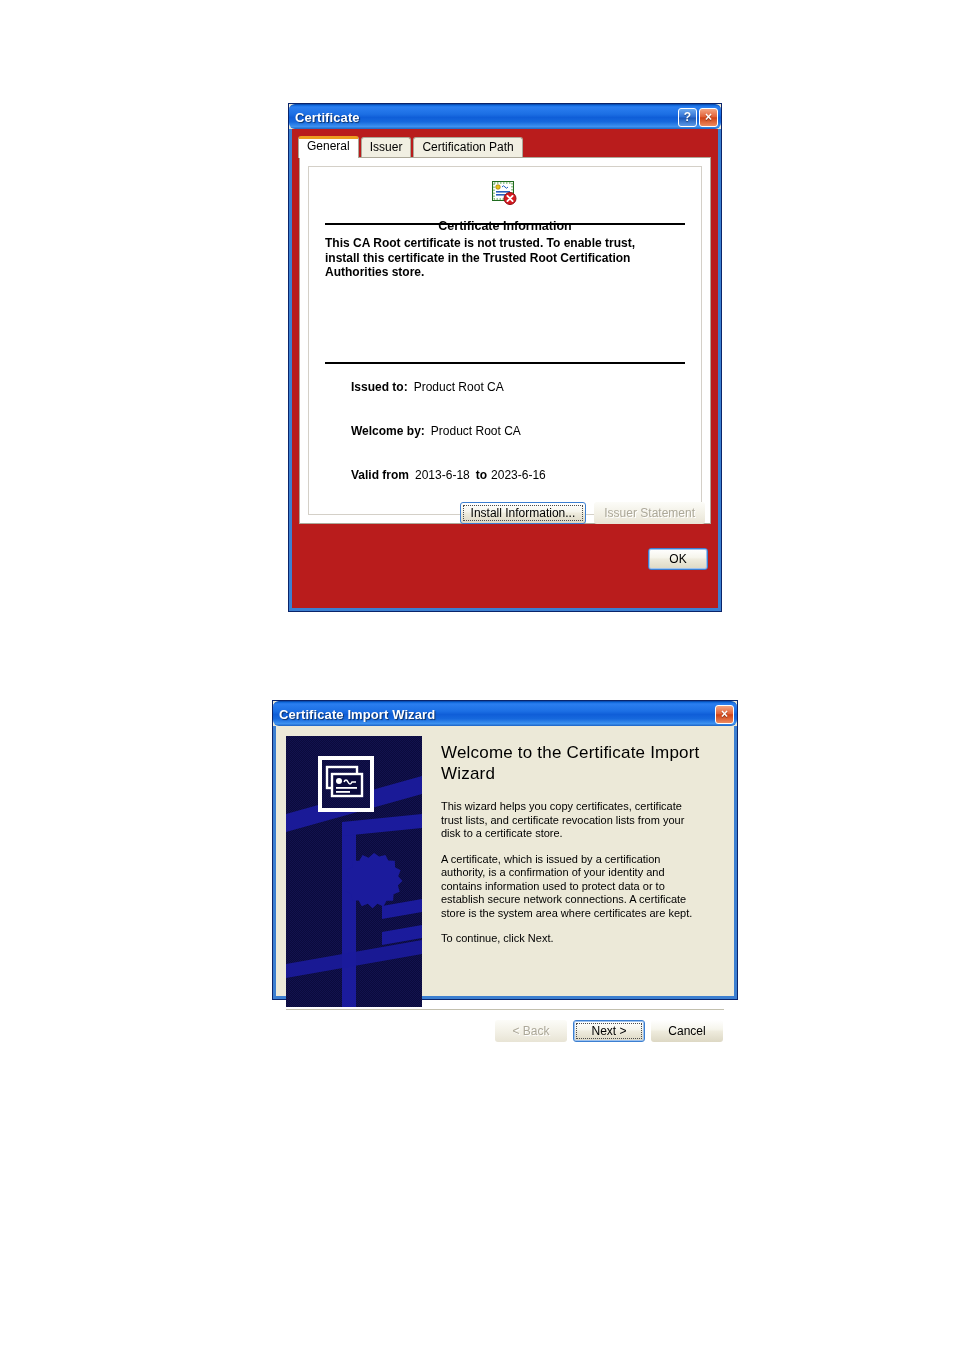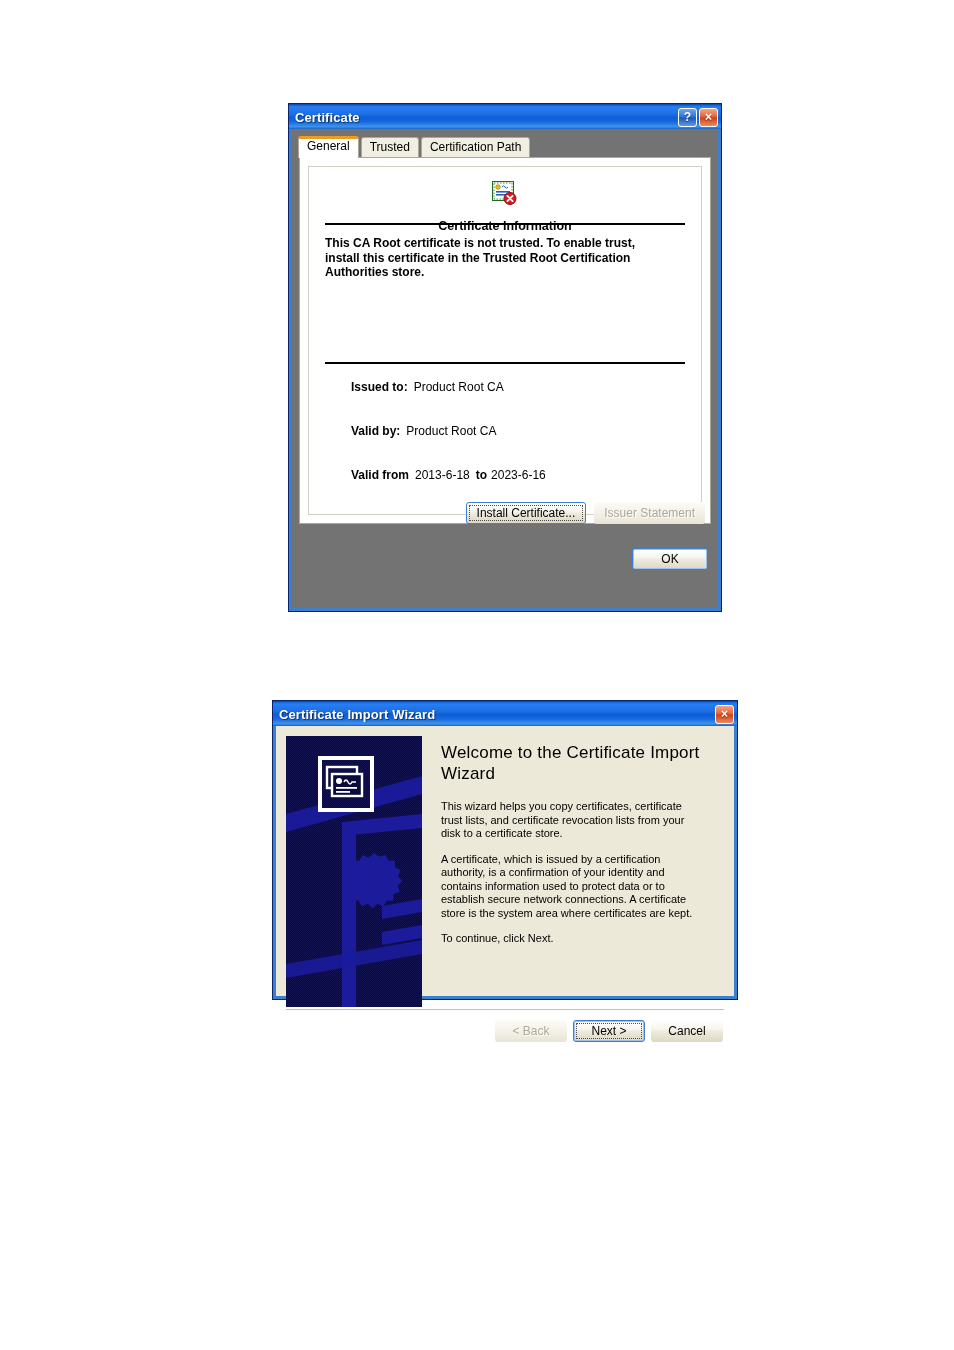--- a/index.html
+++ b/index.html
@@ -40,6 +40,7 @@
     padding: 0 3px 0 6px;
     box-sizing: border-box;
     position: relative;
+    border-radius: 6px;
   }
   .xp-title {
     color: #ffffff;

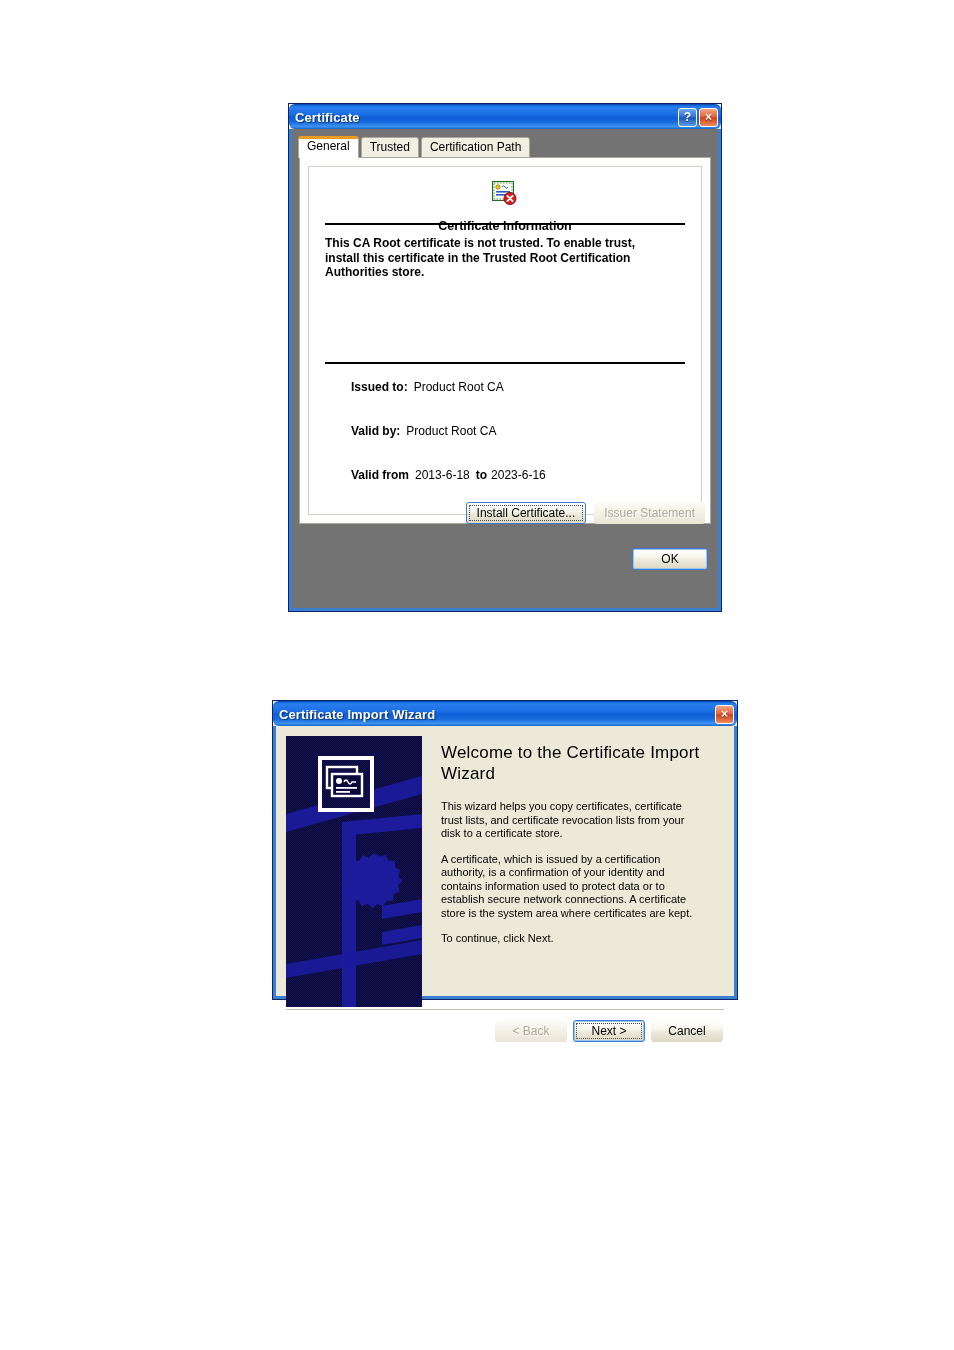--- a/index.html
+++ b/index.html
@@ -27,7 +27,7 @@
     border: 3px solid #3c7fd1;
     border-top: none;
     box-sizing: border-box;
-    background: #737373;
+    background: #b91c1c;
   }
   .xp-titlebar {
     height: 25px;

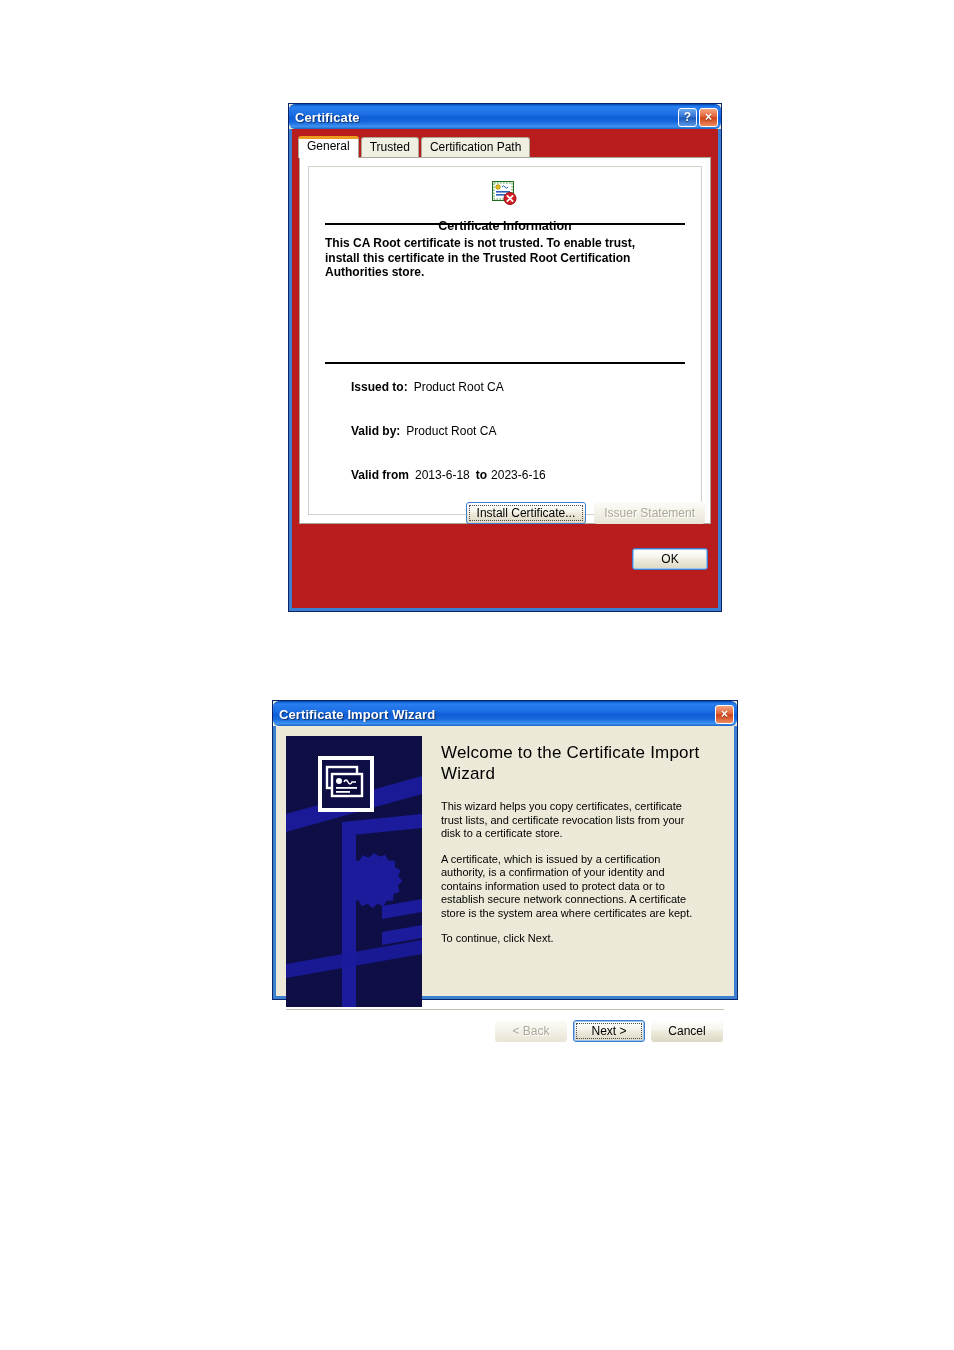--- a/index.html
+++ b/index.html
@@ -322,7 +322,7 @@
 
     <div class="tabstrip">
       <div class="tab active">General</div>
-      <div class="tab">Trusted</div>
+      <div class="tab">Issuer</div>
       <div class="tab">Certification Path</div>
     </div>
 

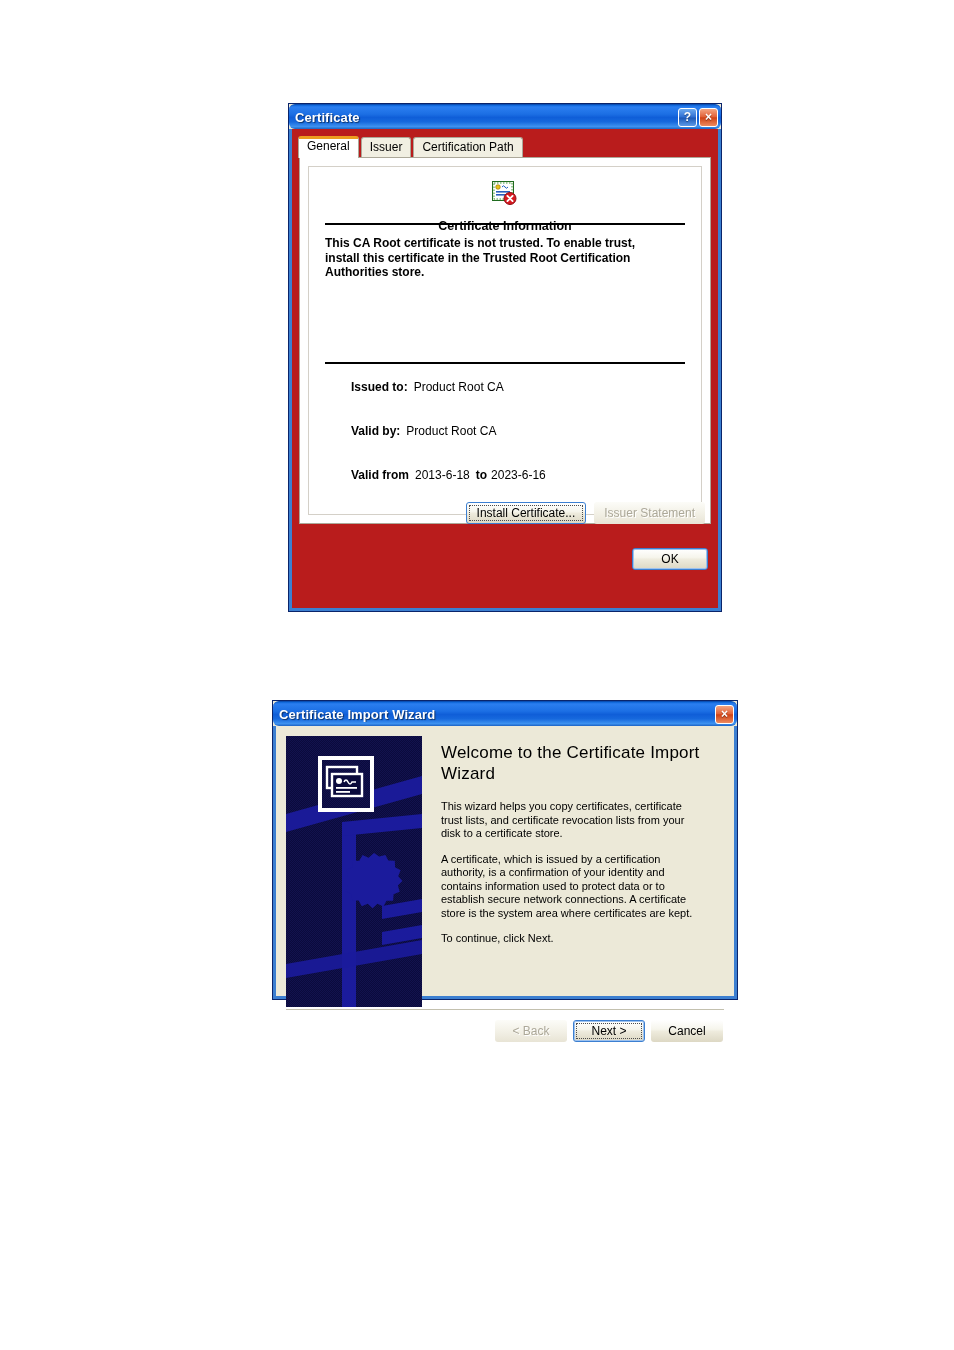--- a/index.html
+++ b/index.html
@@ -356,7 +356,7 @@
             <b>Issued to:</b><span class="val">Product Root CA</span>
           </div>
           <div class="cert-row">
-            <b>Valid by:</b><span class="val">Product Root CA</span>
+            <b>Welcome by:</b><span class="val">Product Root CA</span>
           </div>
           <div class="cert-row">
             <b>Valid from</b><span class="val">2013-6-18</span><b class="to">to</b><span>2023-6-16</span>

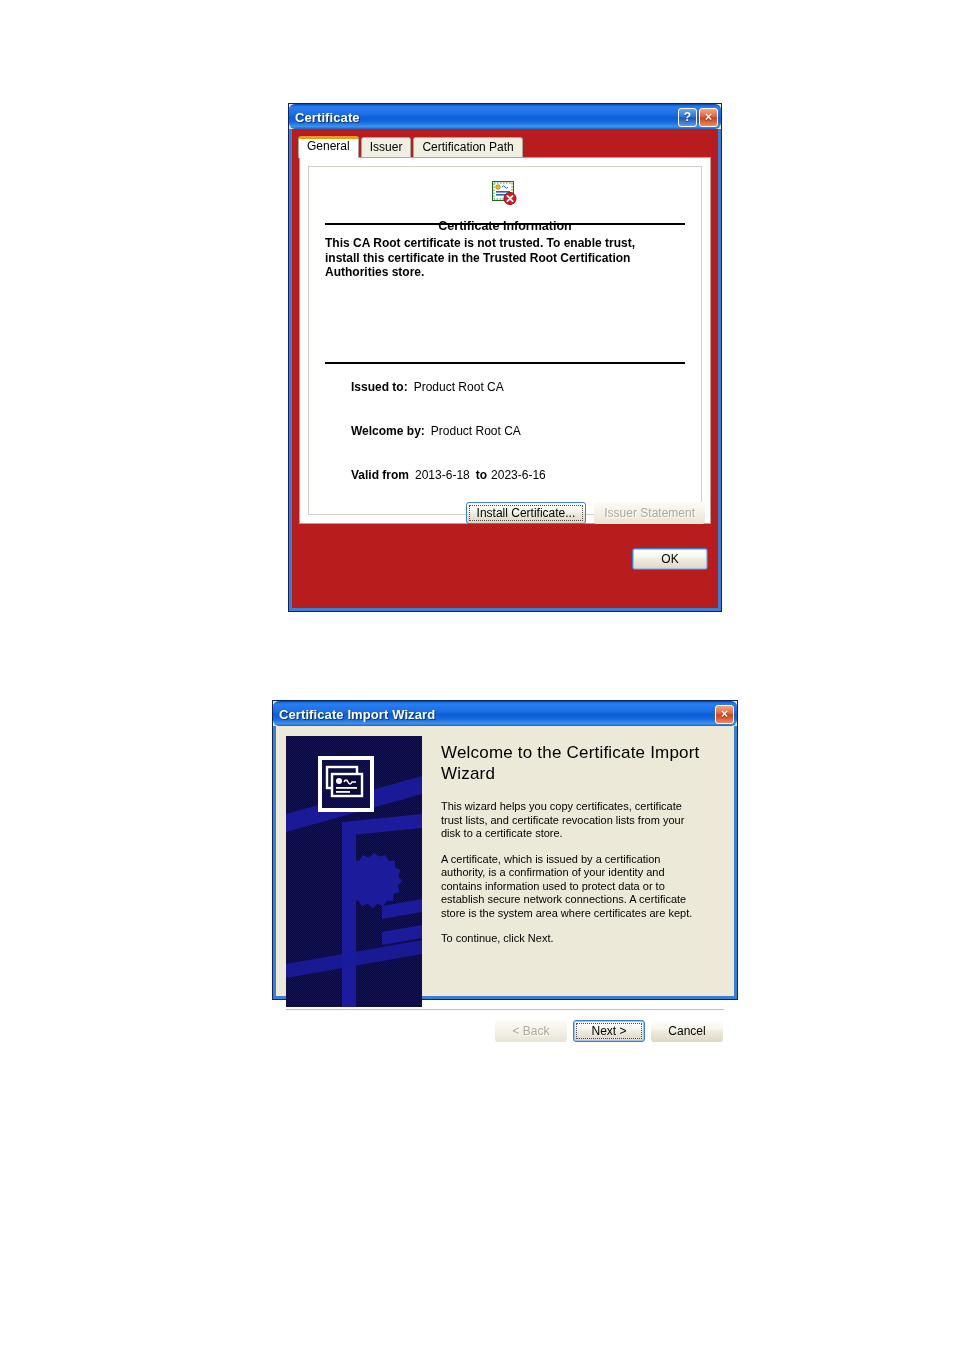--- a/index.html
+++ b/index.html
@@ -367,7 +367,7 @@
     </div>
 
     <div class="cert-buttons-row">
-      <div class="xp-button focused">Install Certificate...</div>
+      <div class="xp-button focused">Install Information...</div>
       <div class="xp-button disabled">Issuer Statement</div>
     </div>
 

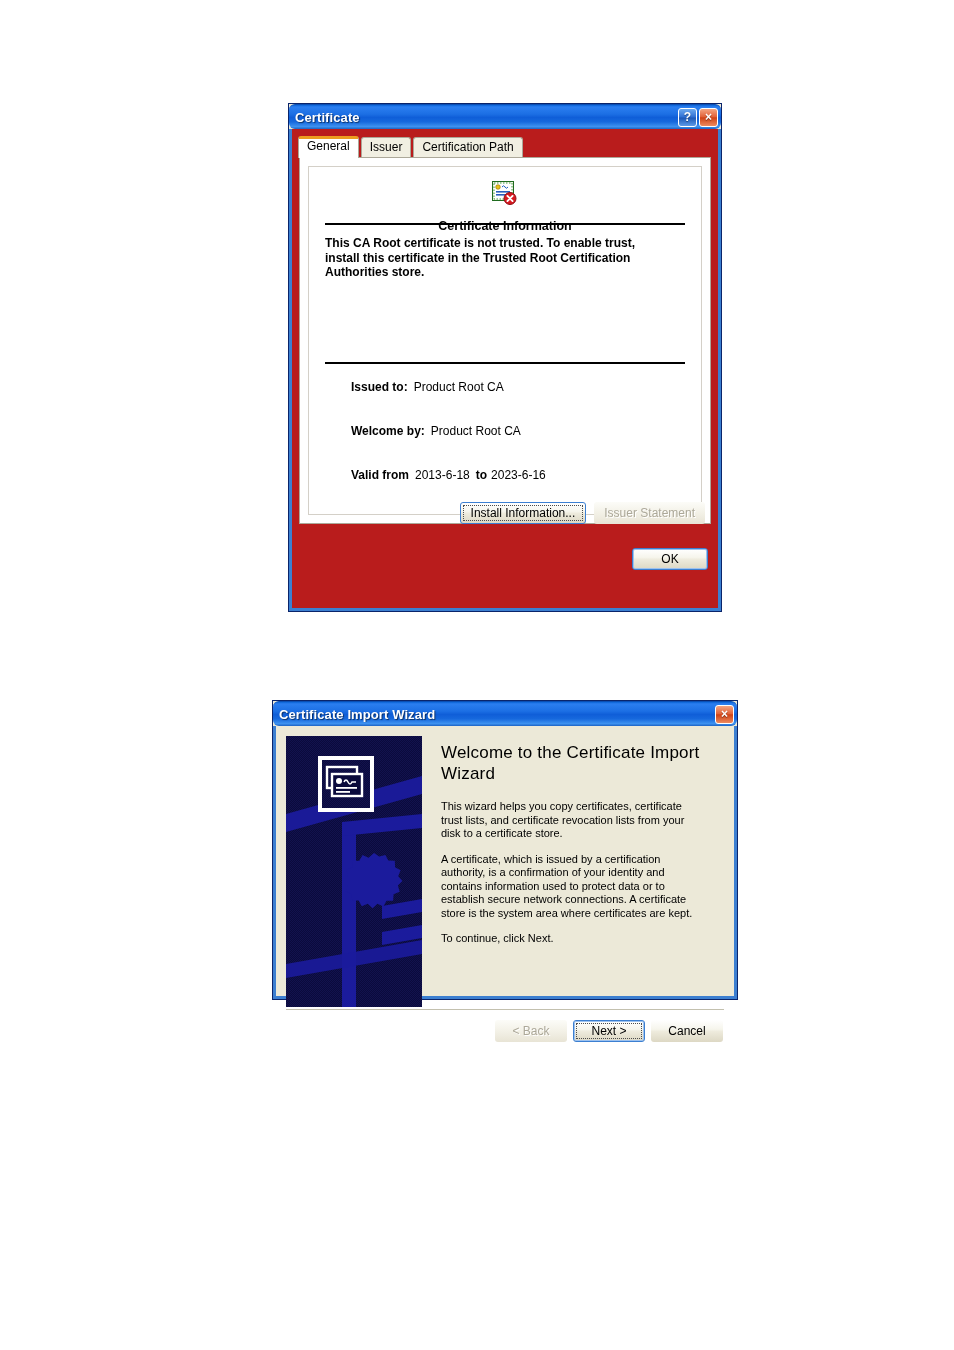--- a/index.html
+++ b/index.html
@@ -372,7 +372,7 @@
     </div>
 
     <div class="cert-ok-row">
-      <div class="xp-button default" style="width:76px;padding:8px;">OK</div>
+      <div class="xp-button default" style="width:60px;padding:8px;">OK</div>
     </div>
 
   </div>

